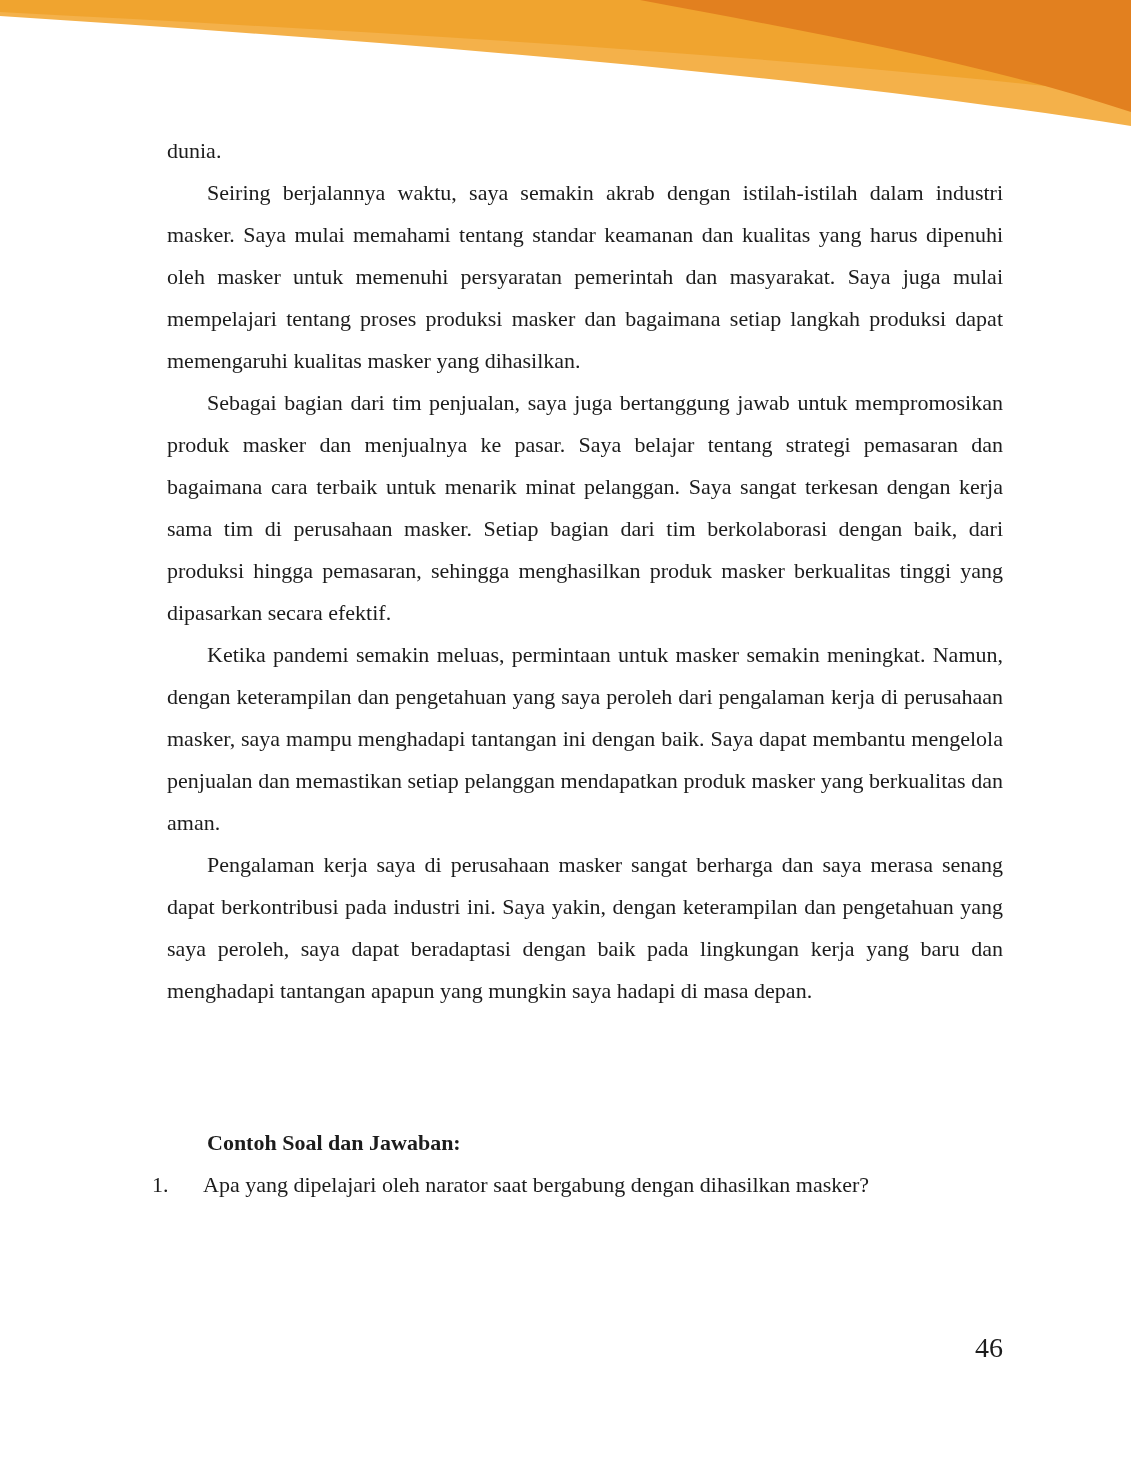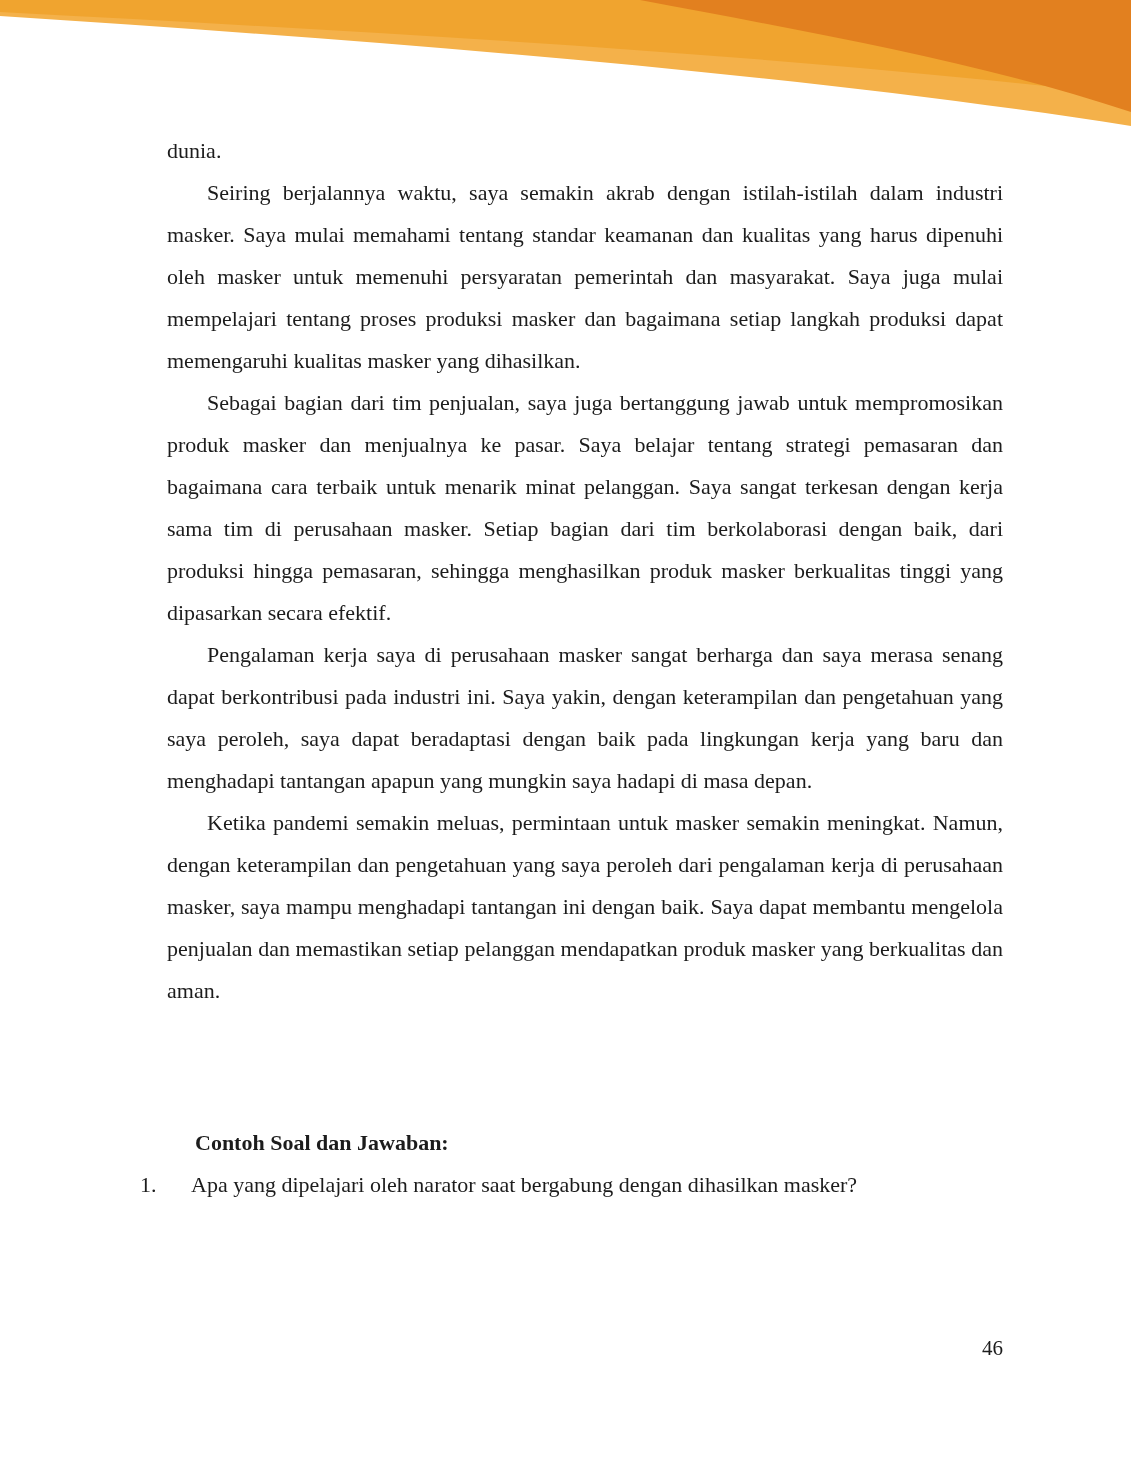--- a/index.html
+++ b/index.html
@@ -104,8 +104,8 @@
     <p class="cont">dunia.</p>
     <p class="para">Seiring berjalannya waktu, saya semakin akrab dengan istilah-istilah dalam industri masker. Saya mulai memahami tentang standar keamanan dan kualitas yang harus dipenuhi oleh masker untuk memenuhi persyaratan pemerintah dan masyarakat. Saya juga mulai mempelajari tentang proses produksi masker dan bagaimana setiap langkah produksi dapat memengaruhi kualitas masker yang dihasilkan.</p>
     <p class="para">Sebagai bagian dari tim penjualan, saya juga bertanggung jawab untuk mempromosikan produk masker dan menjualnya ke pasar. Saya belajar tentang strategi pemasaran dan bagaimana cara terbaik untuk menarik minat pelanggan. Saya sangat terkesan dengan kerja sama tim di perusahaan masker. Setiap bagian dari tim berkolaborasi dengan baik, dari produksi hingga pemasaran, sehingga menghasilkan produk masker berkualitas tinggi yang dipasarkan secara efektif.</p>
+    <p class="para">Ketika pandemi semakin meluas, permintaan untuk masker semakin meningkat. Namun, dengan keterampilan dan pengetahuan yang saya peroleh dari pengalaman kerja di perusahaan masker, saya mampu menghadapi tantangan ini dengan baik. Saya dapat membantu mengelola penjualan dan memastikan setiap pelanggan mendapatkan produk masker yang berkualitas dan aman.</p>
     <p class="para">Pengalaman kerja saya di perusahaan masker sangat berharga dan saya merasa senang dapat berkontribusi pada industri ini. Saya yakin, dengan keterampilan dan pengetahuan yang saya peroleh, saya dapat beradaptasi dengan baik pada lingkungan kerja yang baru dan menghadapi tantangan apapun yang mungkin saya hadapi di masa depan.</p>
-    <p class="para">Ketika pandemi semakin meluas, permintaan untuk masker semakin meningkat. Namun, dengan keterampilan dan pengetahuan yang saya peroleh dari pengalaman kerja di perusahaan masker, saya mampu menghadapi tantangan ini dengan baik. Saya dapat membantu mengelola penjualan dan memastikan setiap pelanggan mendapatkan produk masker yang berkualitas dan aman.</p>
   </main>
 
   <section class="qa">

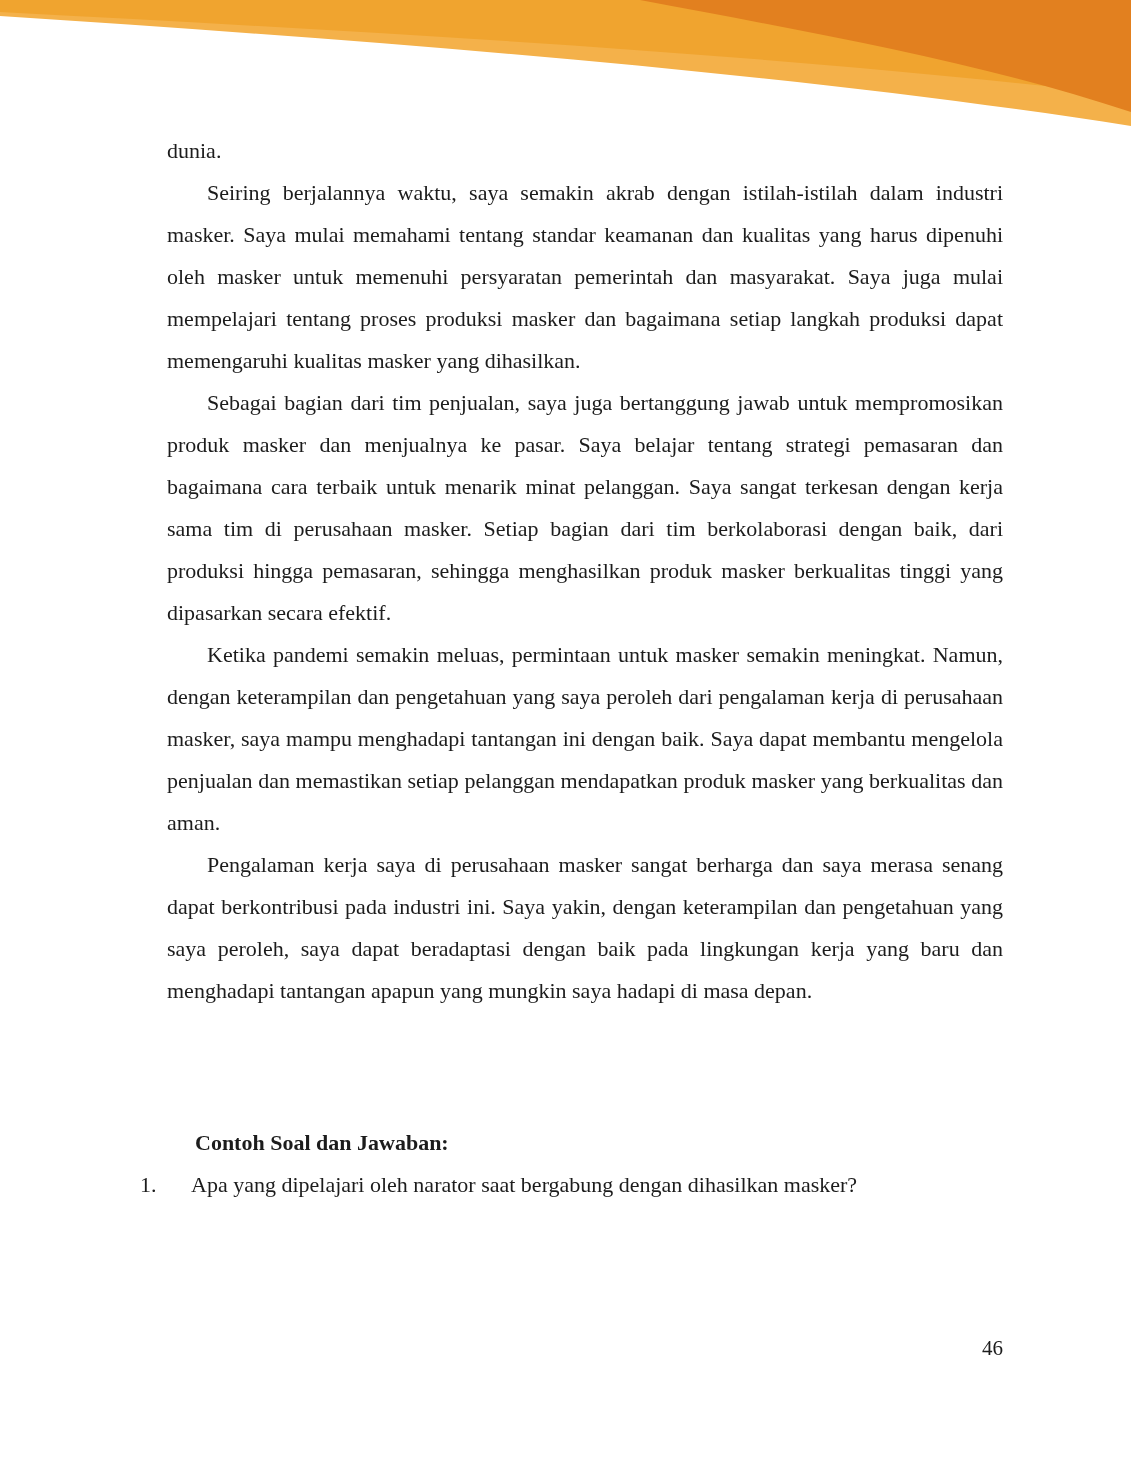--- a/index.html
+++ b/index.html
@@ -52,7 +52,7 @@
   }
   .qa {
     position: absolute;
-    left: 155px;
+    left: 167px;
     top: 1122px;
     width: 836px;
     font-size: 22px;

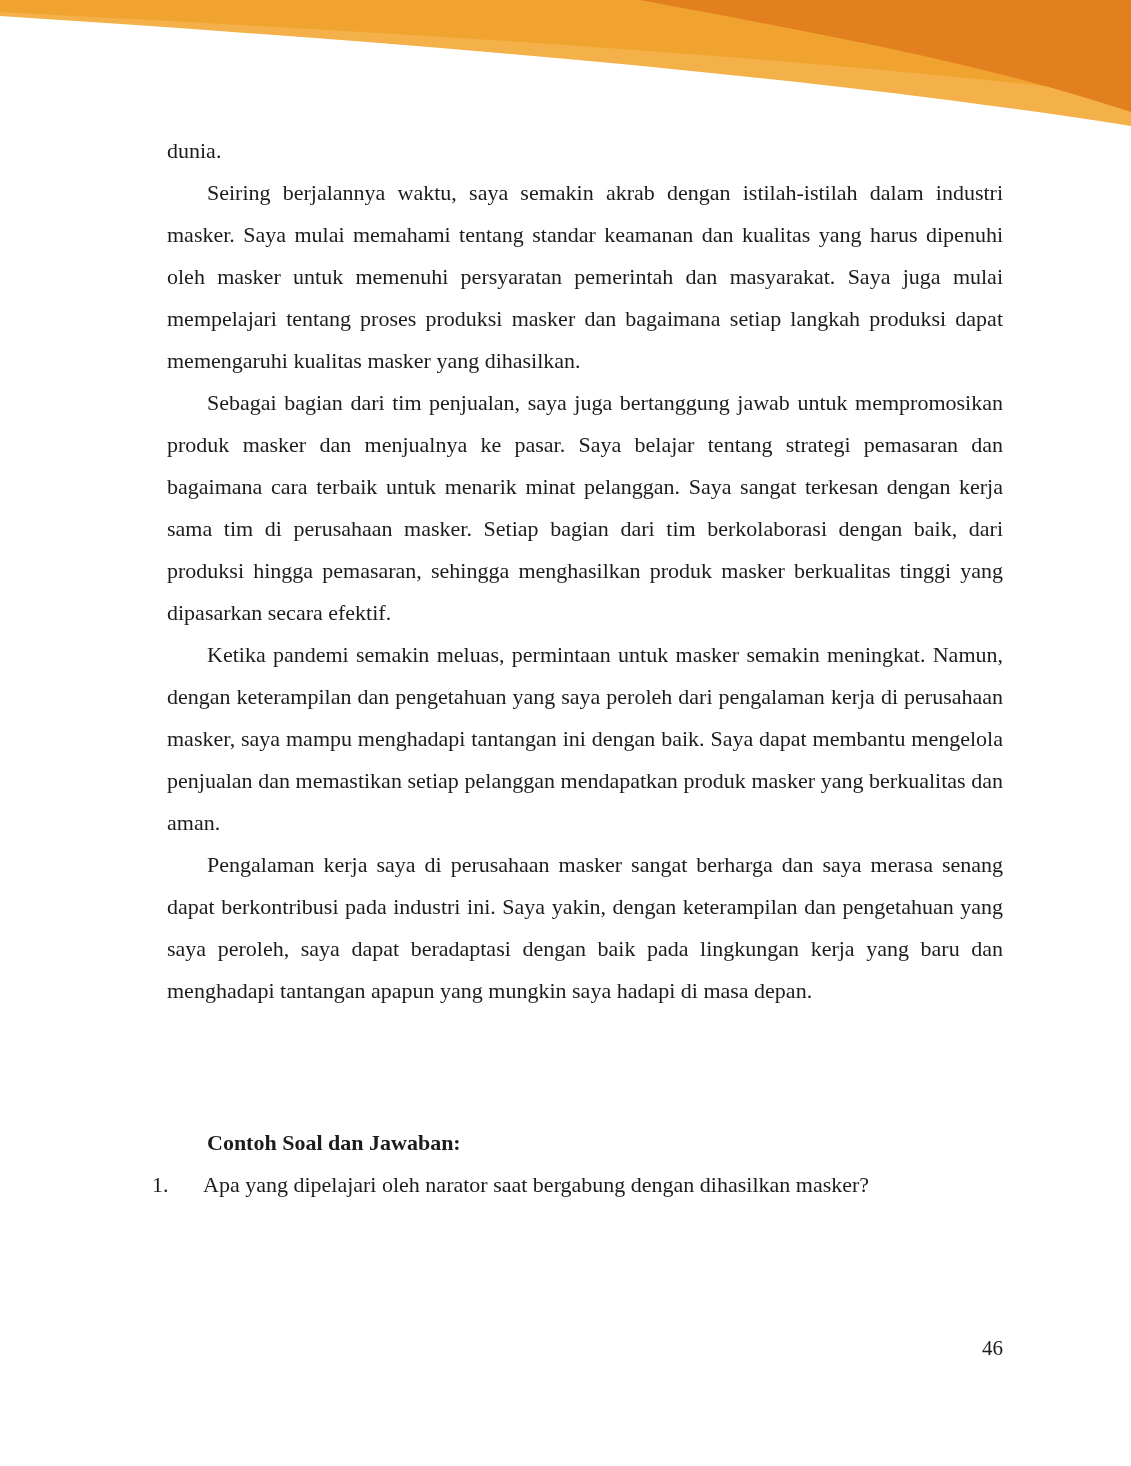--- a/index.html
+++ b/index.html
@@ -82,7 +82,7 @@
     position: absolute;
     top: 1336px;
     right: 128px;
-    font-size: 21px;
+    font-size: 28px;
     line-height: 24px;
   }
 </style>

